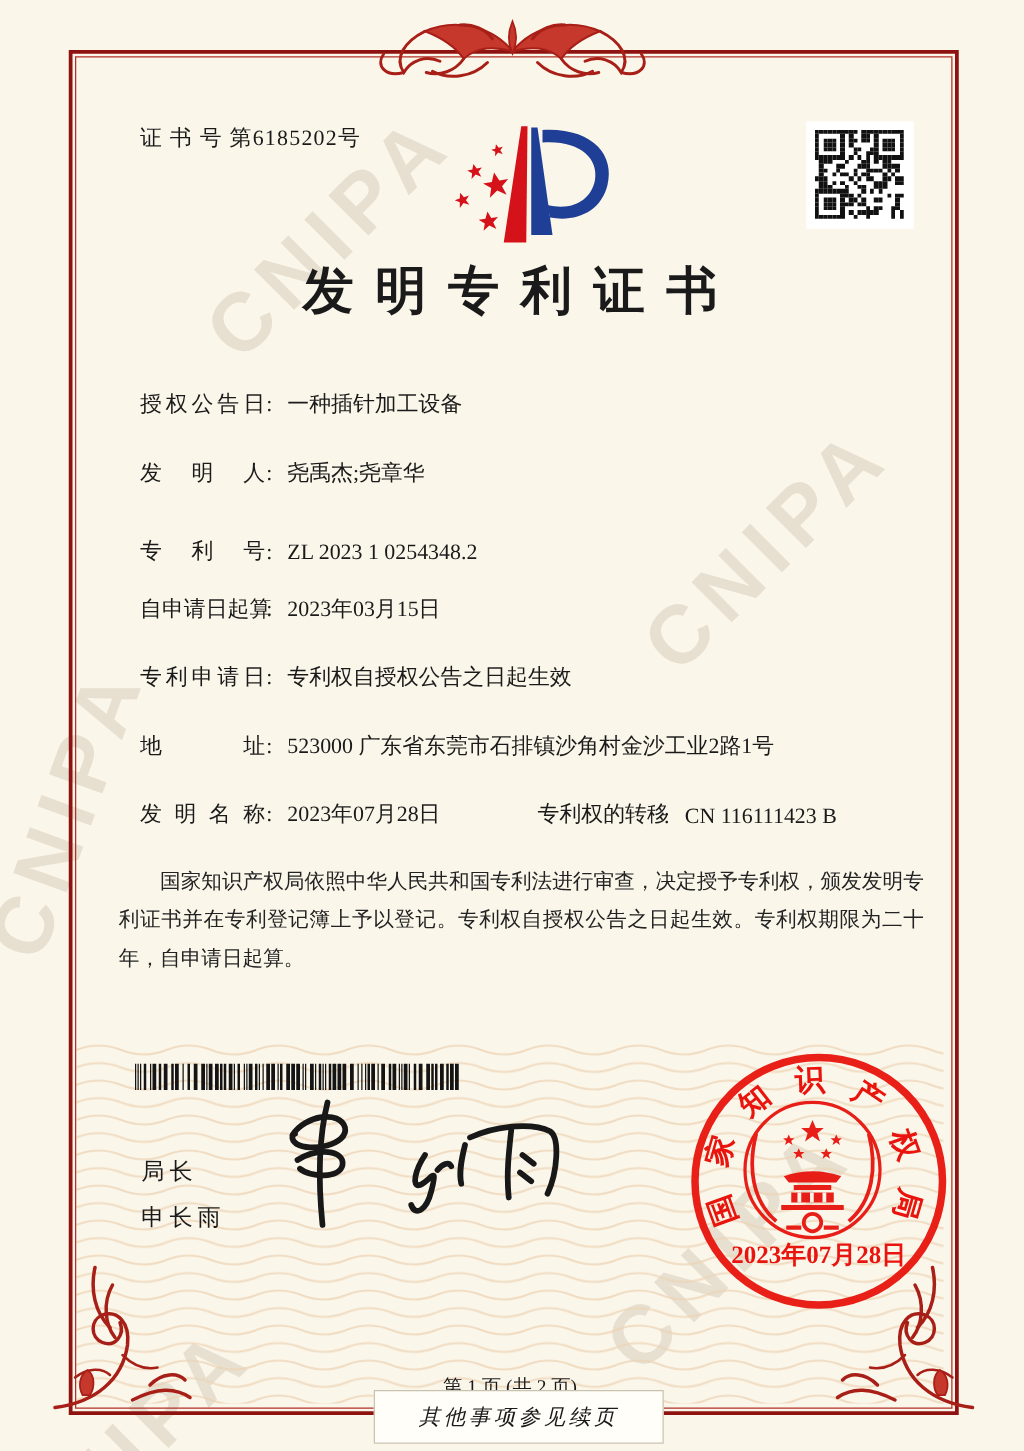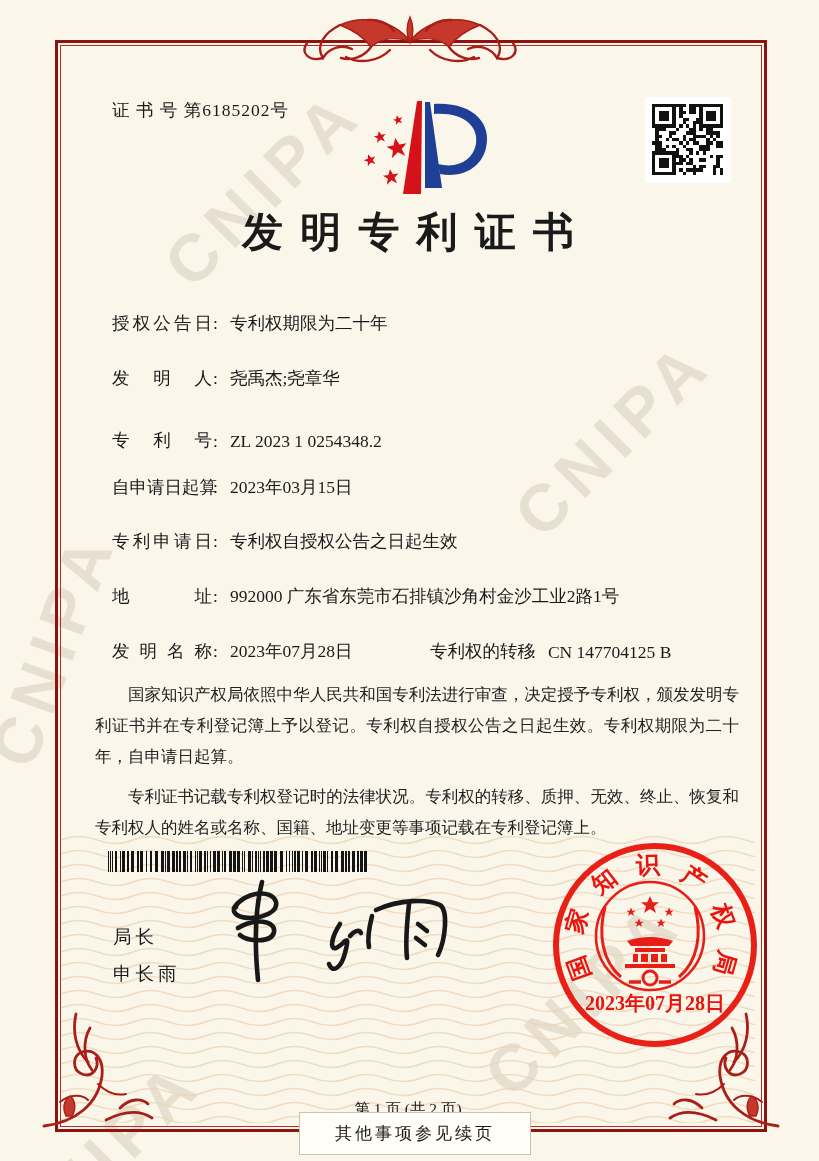--- a/index.html
+++ b/index.html
@@ -582,7 +582,7 @@
 <div id="title" class="abs">发明专利证书</div>
 
 <div class="row" style="top:311px">
-  <span class="lbl">授权公告日</span><span class="col">:</span><span class="val">专利权期限为二十年</span>
+  <span class="lbl">授权公告日</span><span class="col">:</span><span class="val">一种插针加工设备</span>
 </div>
 <div class="row" style="top:366px">
   <span class="lbl">发明人</span><span class="col">:</span><span class="val">尧禹杰;尧章华</span>

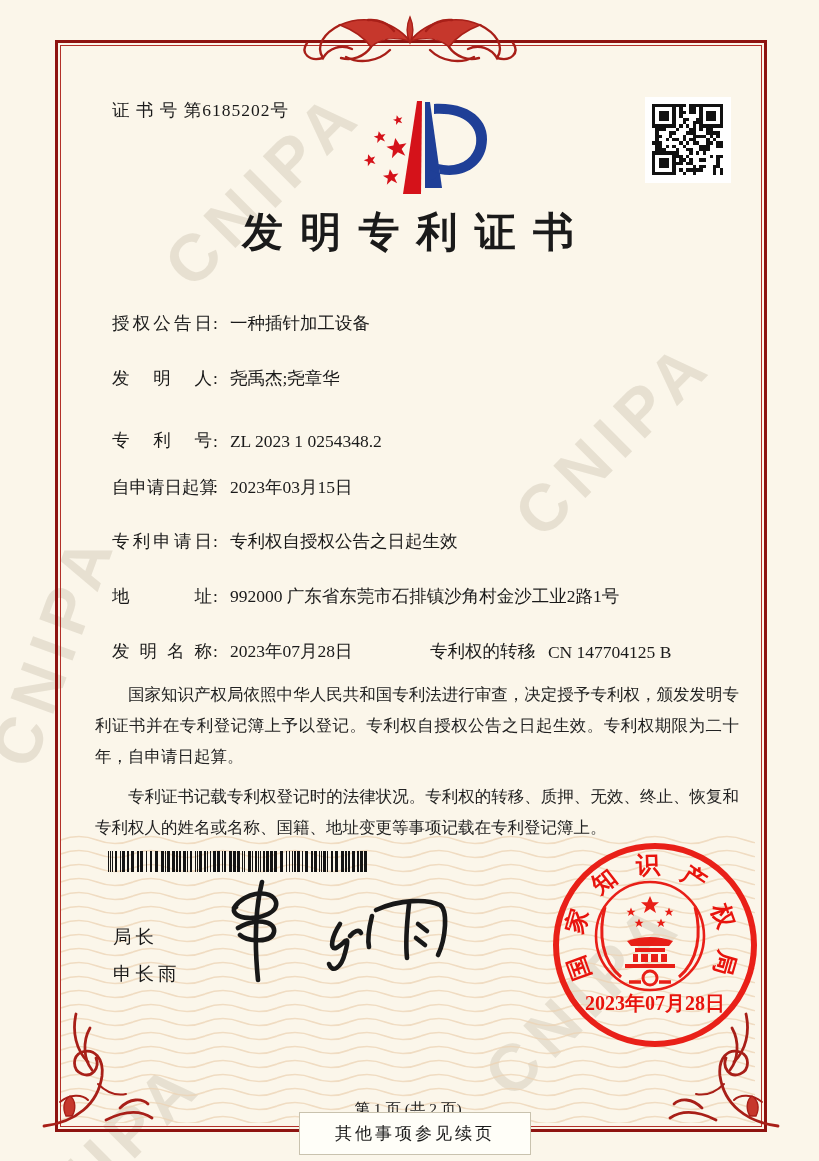--- a/index.html
+++ b/index.html
@@ -597,7 +597,7 @@
   <span class="lbl">专利申请日</span><span class="col">:</span><span class="val">专利权自授权公告之日起生效</span>
 </div>
 <div class="row" style="top:584px">
-  <span class="lbl">地址</span><span class="col">:</span><span class="val">992000 广东省东莞市石排镇沙角村金沙工业2路1号</span>
+  <span class="lbl">地址</span><span class="col">:</span><span class="val">523000 广东省东莞市石排镇沙角村金沙工业2路1号</span>
 </div>
 <div class="row" style="top:639px">
   <span class="lbl">发明名称</span><span class="col">:</span><span class="val">2023年07月28日</span>

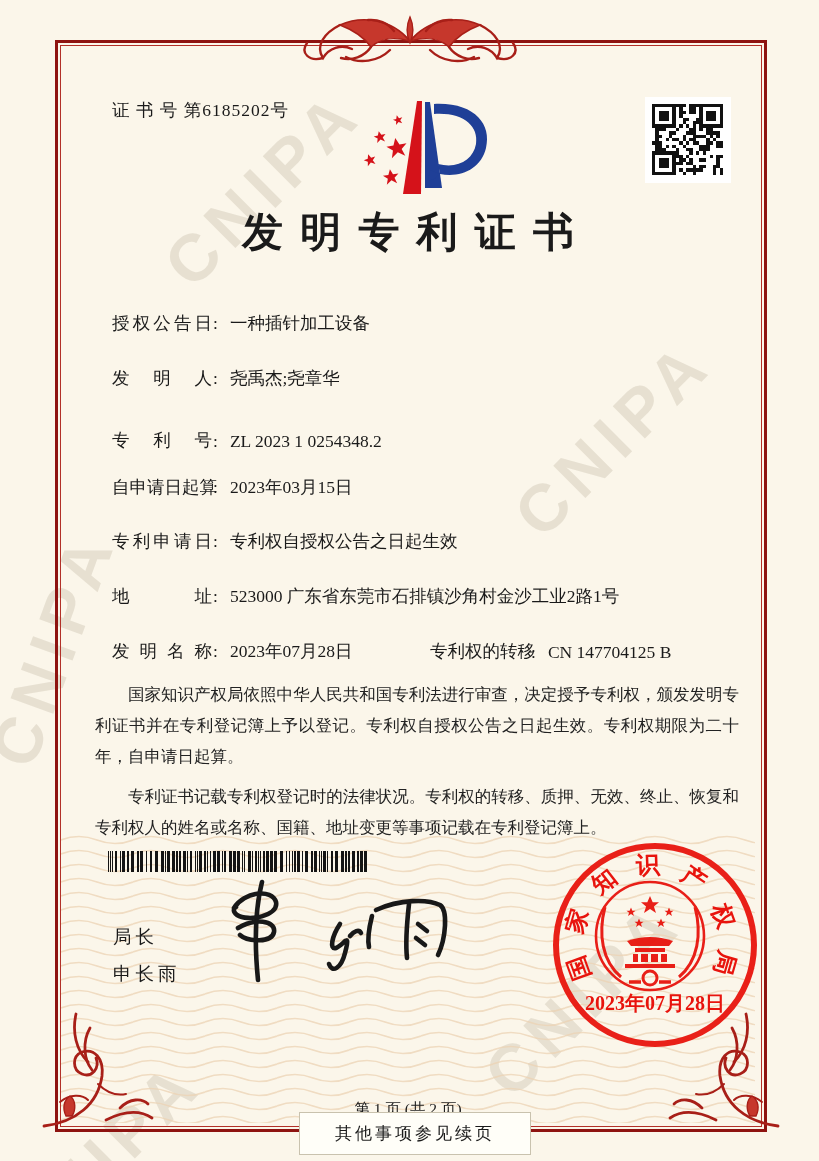--- a/index.html
+++ b/index.html
@@ -602,7 +602,7 @@
 <div class="row" style="top:639px">
   <span class="lbl">发明名称</span><span class="col">:</span><span class="val">2023年07月28日</span>
   <span id="grant2">
-    <span class="lbl">专利权的转移</span><span class="col">:</span><span class="val">CN 147704125 B</span>
+    <span class="lbl">专利权的转移</span><span class="col">:</span><span class="val">CN 116111423 B</span>
   </span>
 </div>
 

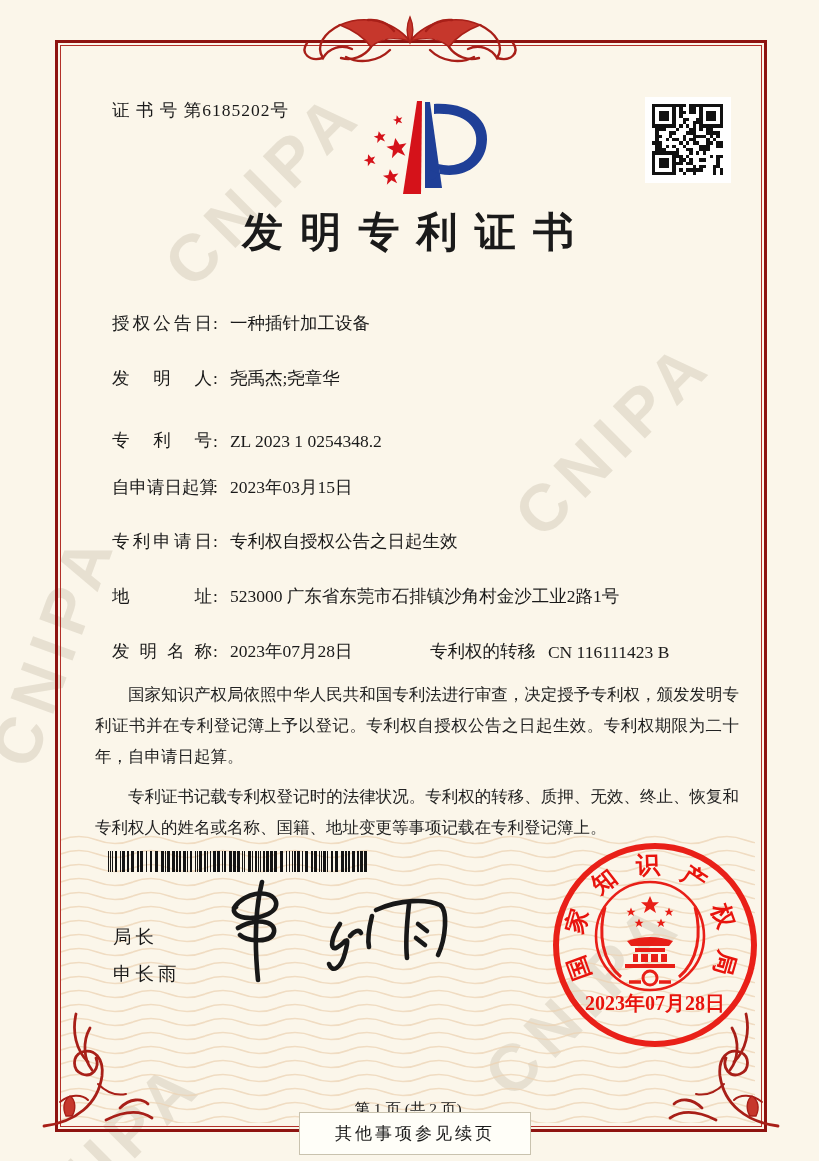--- a/index.html
+++ b/index.html
@@ -33,7 +33,7 @@
   
   #paras{left:95px;top:672px;width:644px;font-size:16.5px;line-height:1.88;
          text-align:justify;z-index:4;color:#222;}
-  #paras p{margin:7px 0 9px 0;text-indent:2em;}
+  #paras p{margin:17px 0 9px 0;text-indent:2em;}
   
   #barcode{left:108px;top:851px;width:264px;height:21px;z-index:4;}
   #barcode i{position:absolute;top:0;height:21px;background:#141414;}

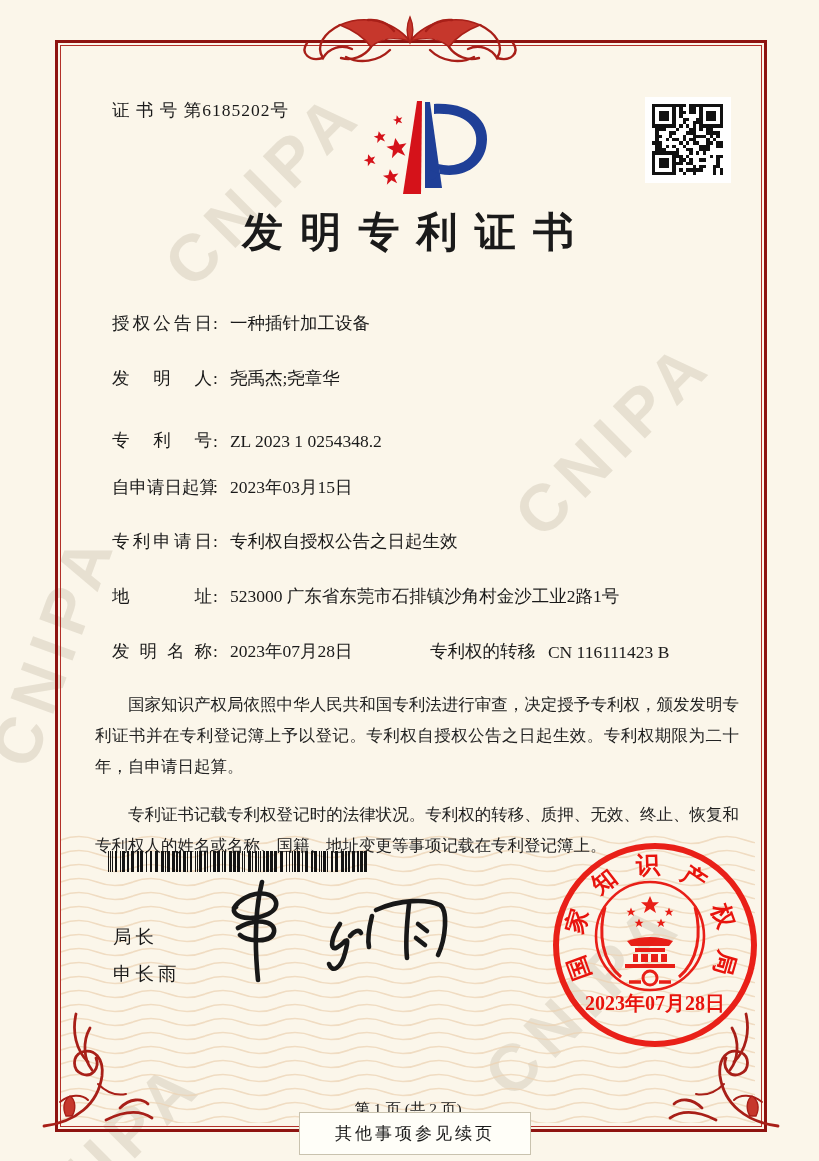--- a/index.html
+++ b/index.html
@@ -608,7 +608,6 @@
 
 <div id="paras" class="abs">
   <p>国家知识产权局依照中华人民共和国专利法进行审查，决定授予专利权，颁发发明专利证书并在专利登记簿上予以登记。专利权自授权公告之日起生效。专利权期限为二十年，自申请日起算。</p>
-  <p>专利证书记载专利权登记时的法律状况。专利权的转移、质押、无效、终止、恢复和专利权人的姓名或名称、国籍、地址变更等事项记载在专利登记簿上。</p>
 </div>
 
 <div id="barcode" class="abs">

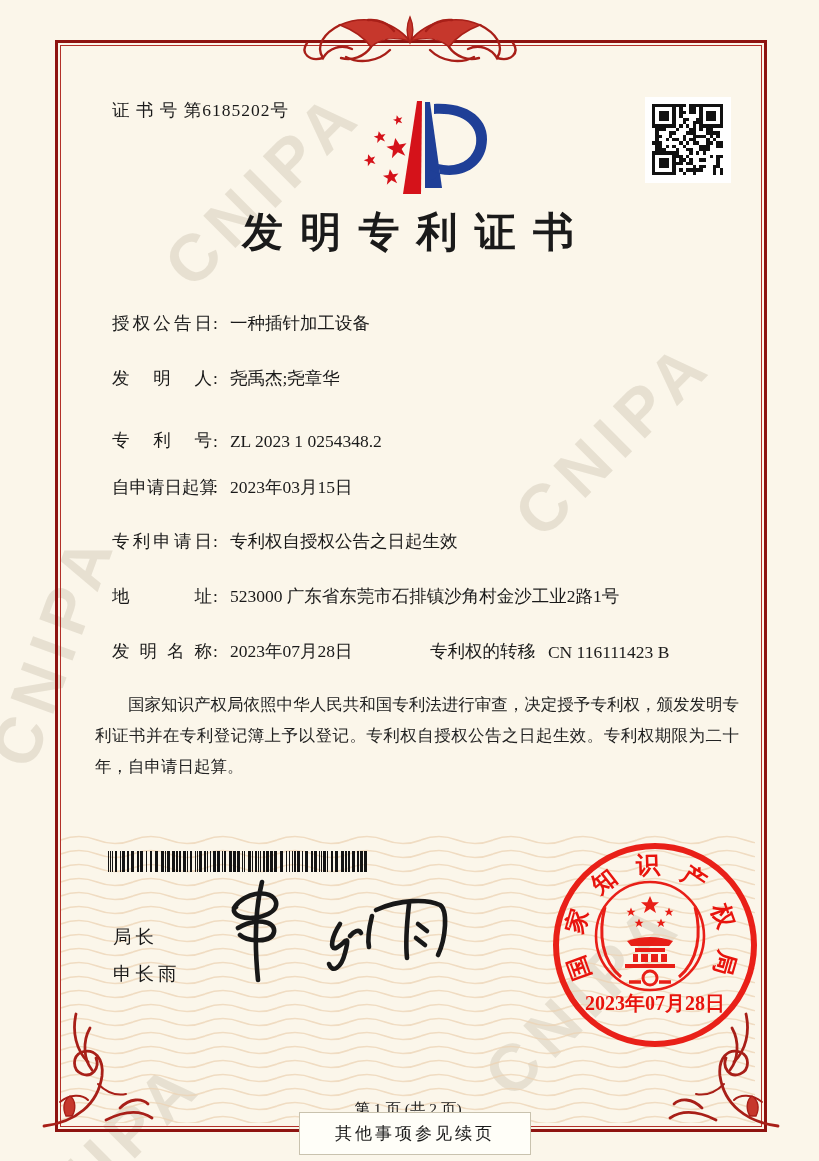--- a/index.html
+++ b/index.html
@@ -52,7 +52,7 @@
   
   #pageno{left:55px;top:1080px;width:706px;text-align:center;font-size:15.5px;z-index:4;margin-top:19px;}
   #notice{left:299px;top:1112px;width:230px;height:41px;background:#fffef8;border:1px solid #c9c2ae;
-          z-index:7;text-align:center;line-height:41px;font-size:17px;letter-spacing:3px;}
+          z-index:7;text-align:center;line-height:41px;font-size:17px;letter-spacing:3px;font-style:italic;}
   svg{display:block;}
 </style>
 </head>

